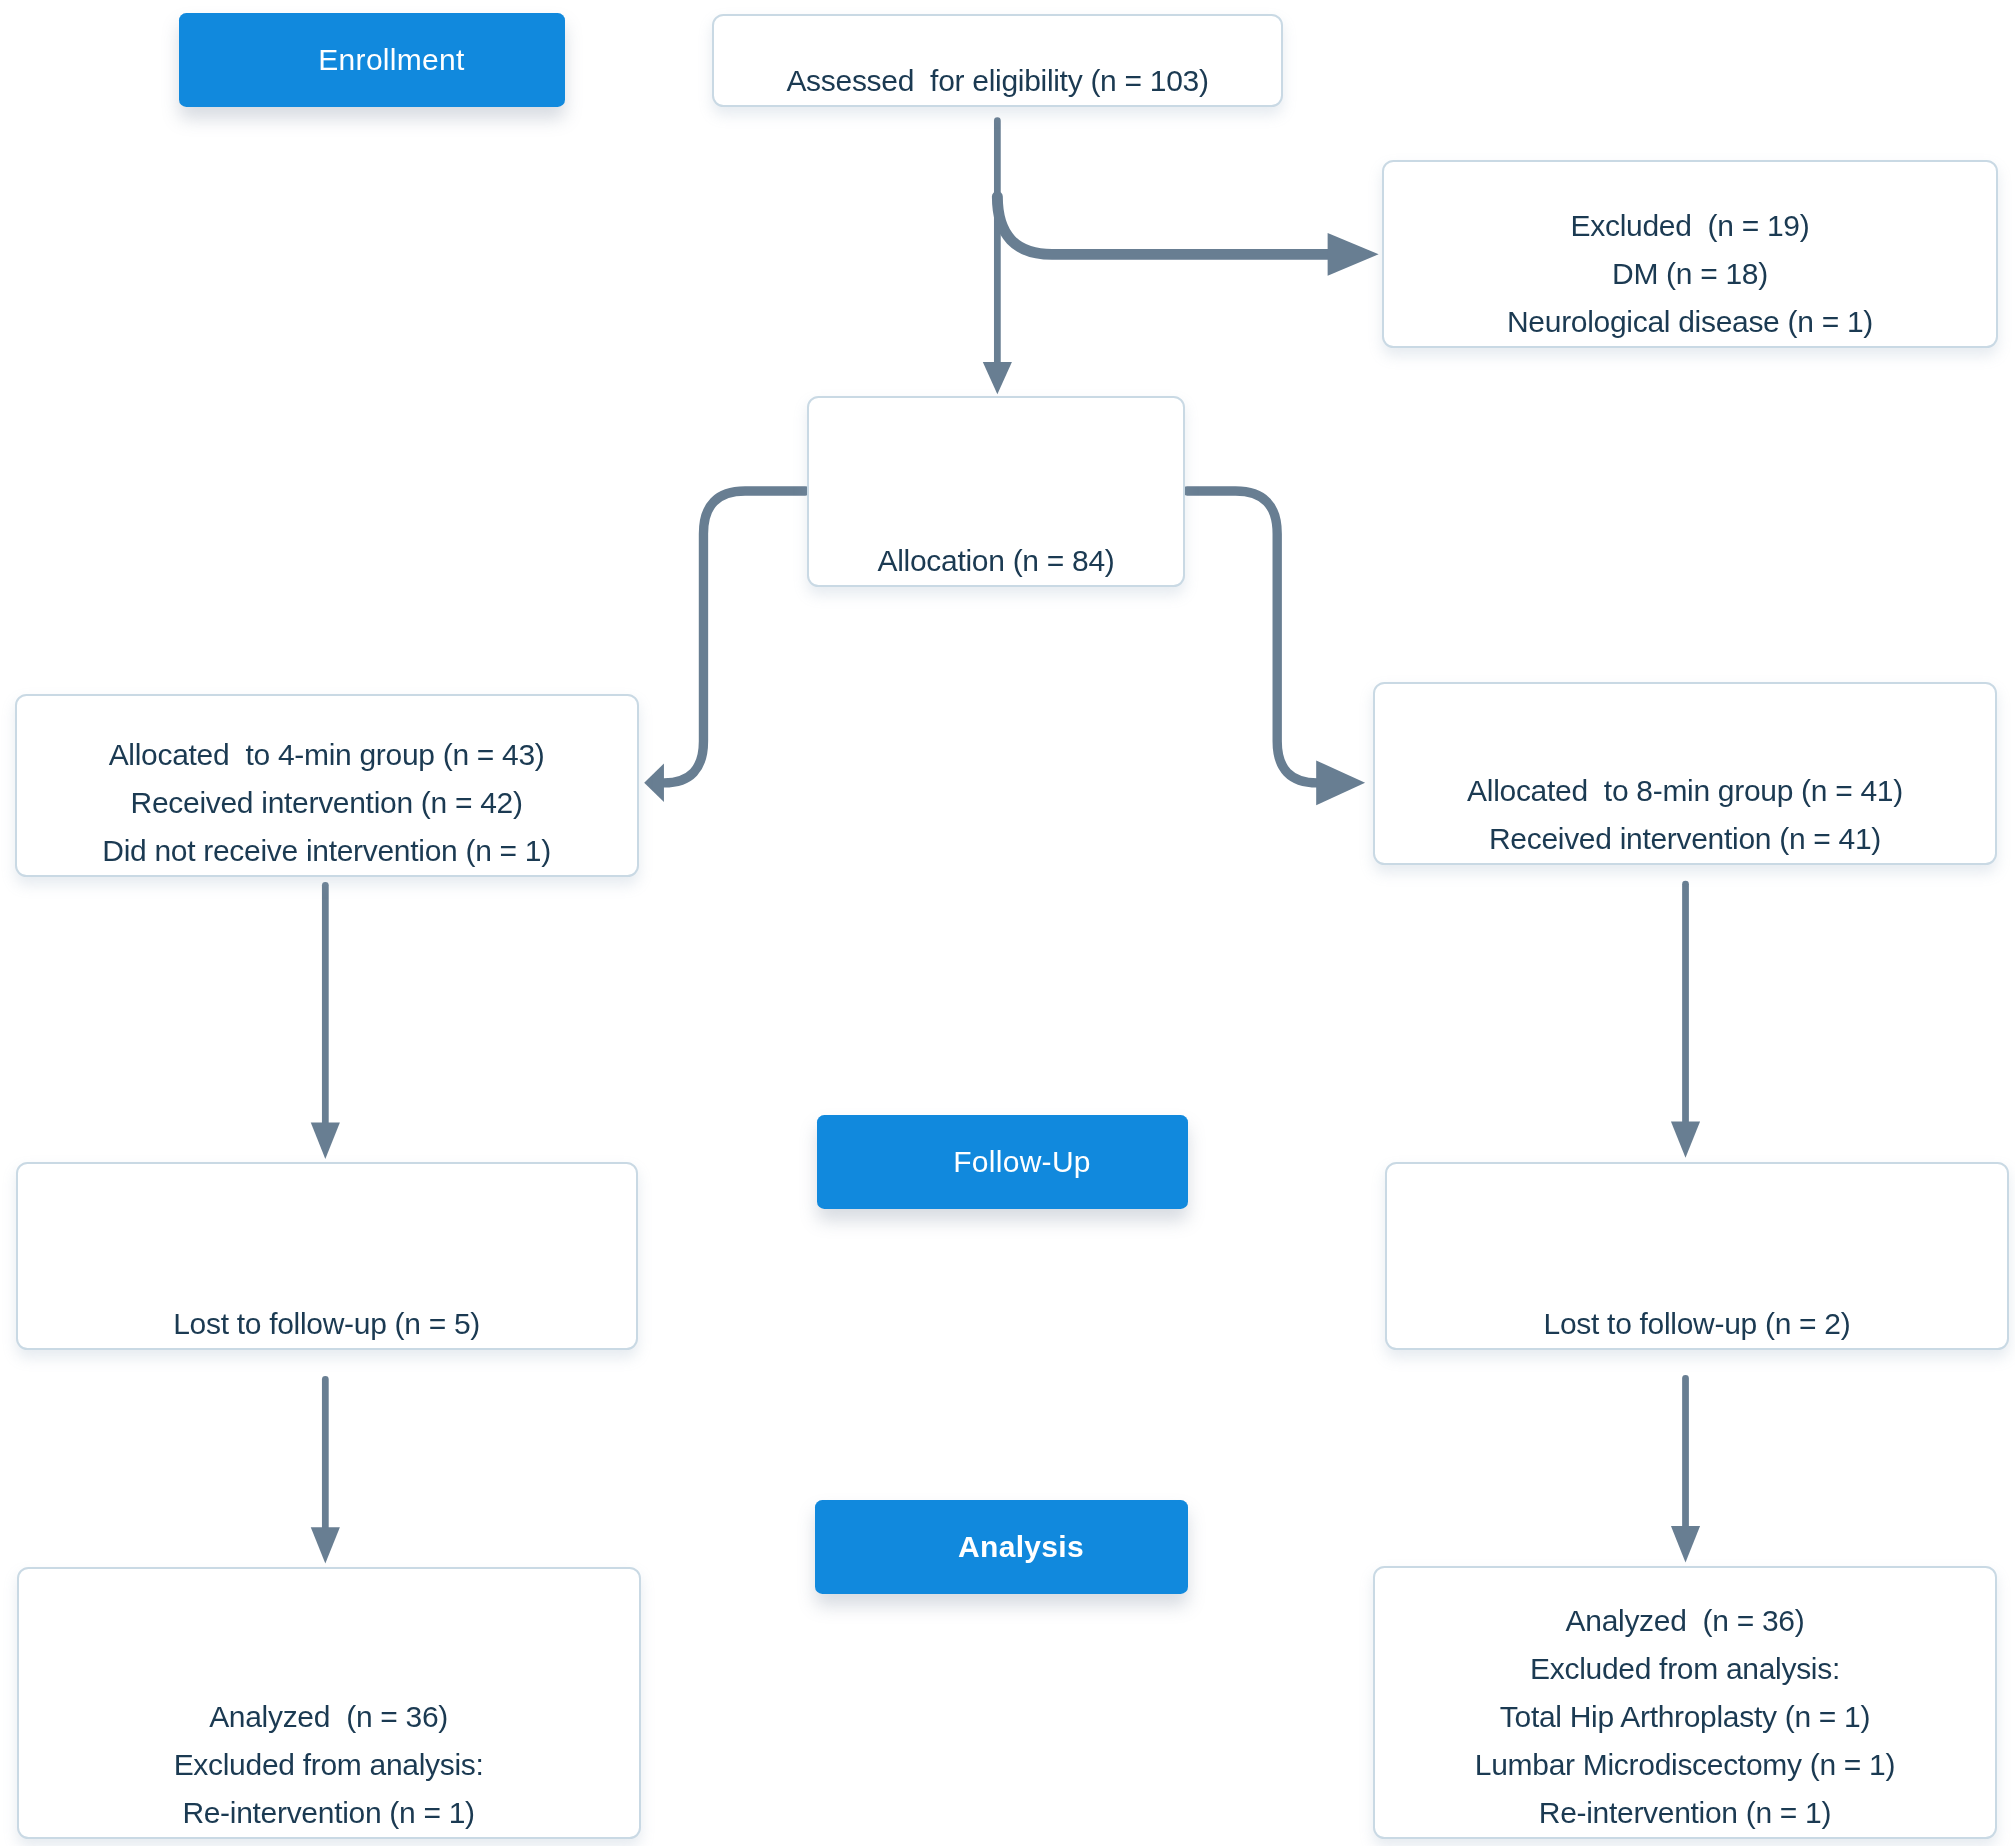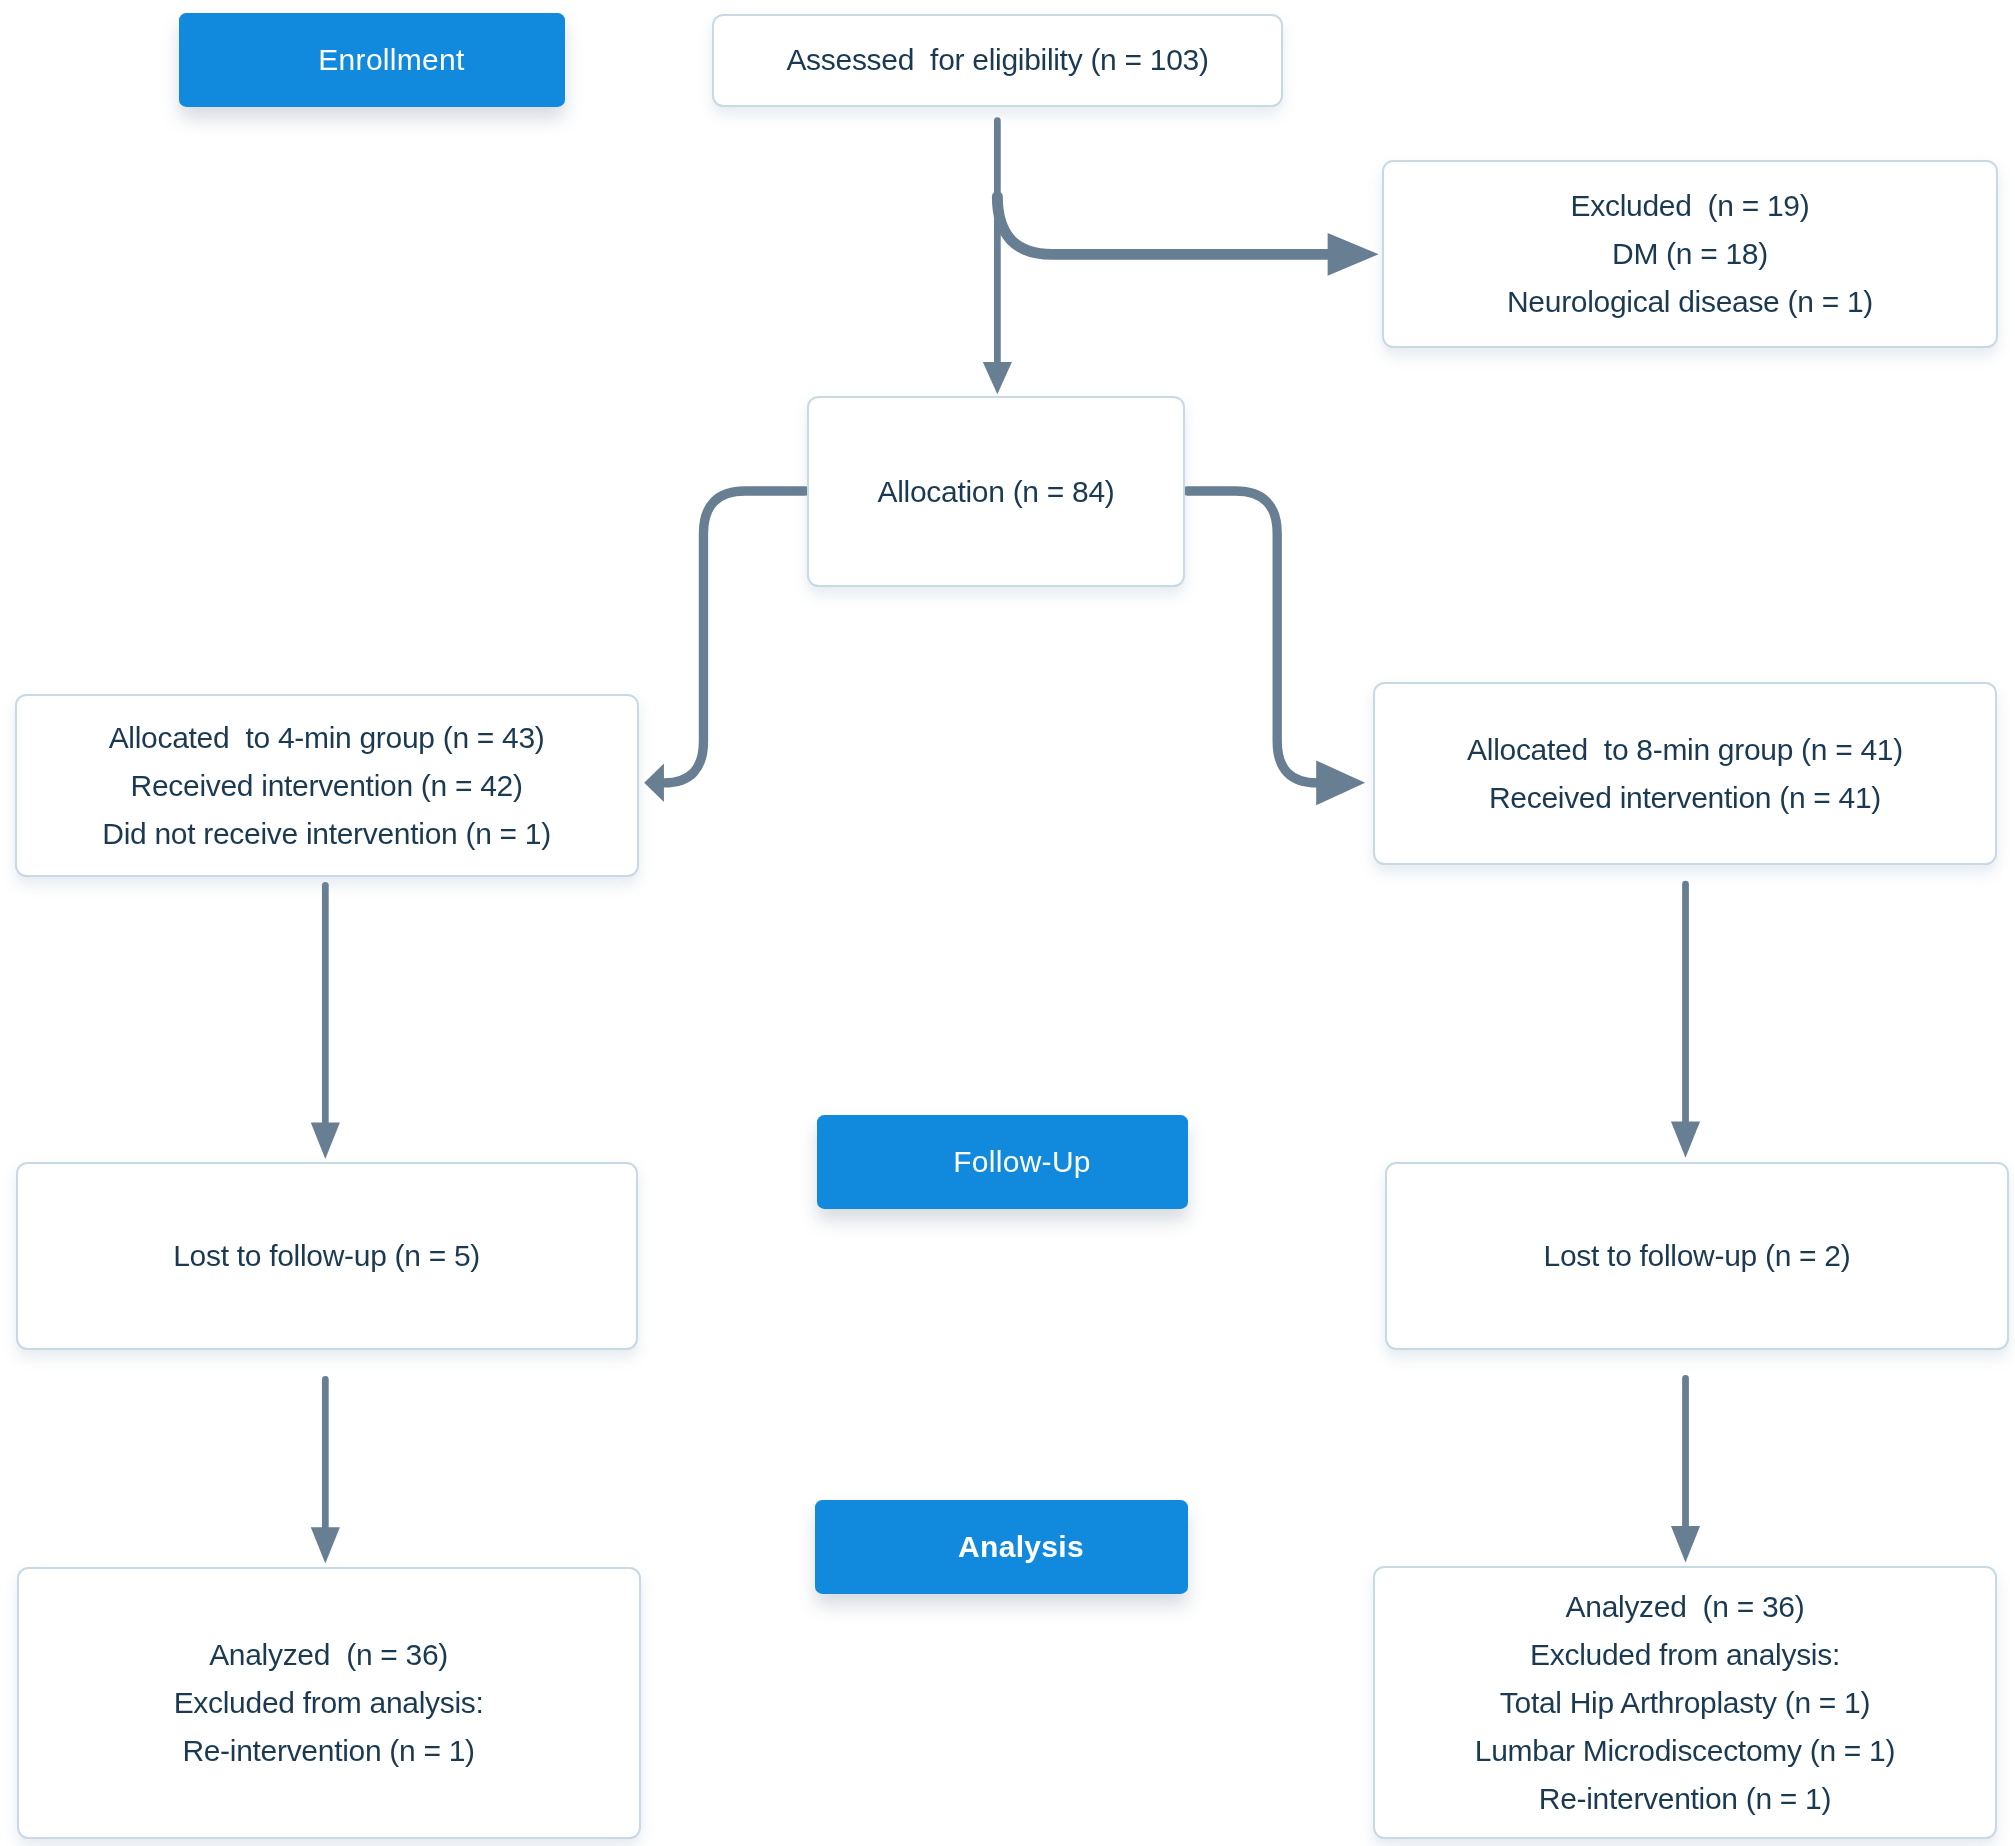--- a/index.html
+++ b/index.html
@@ -45,7 +45,7 @@
     border-radius:11.4px;
     display:flex;
     flex-direction:column;
-    justify-content:center;
+    justify-content:flex-end;
     align-items:center;
     text-align:center;
     box-shadow:0 7.3px 13.5px rgba(141,164,186,0.22);

